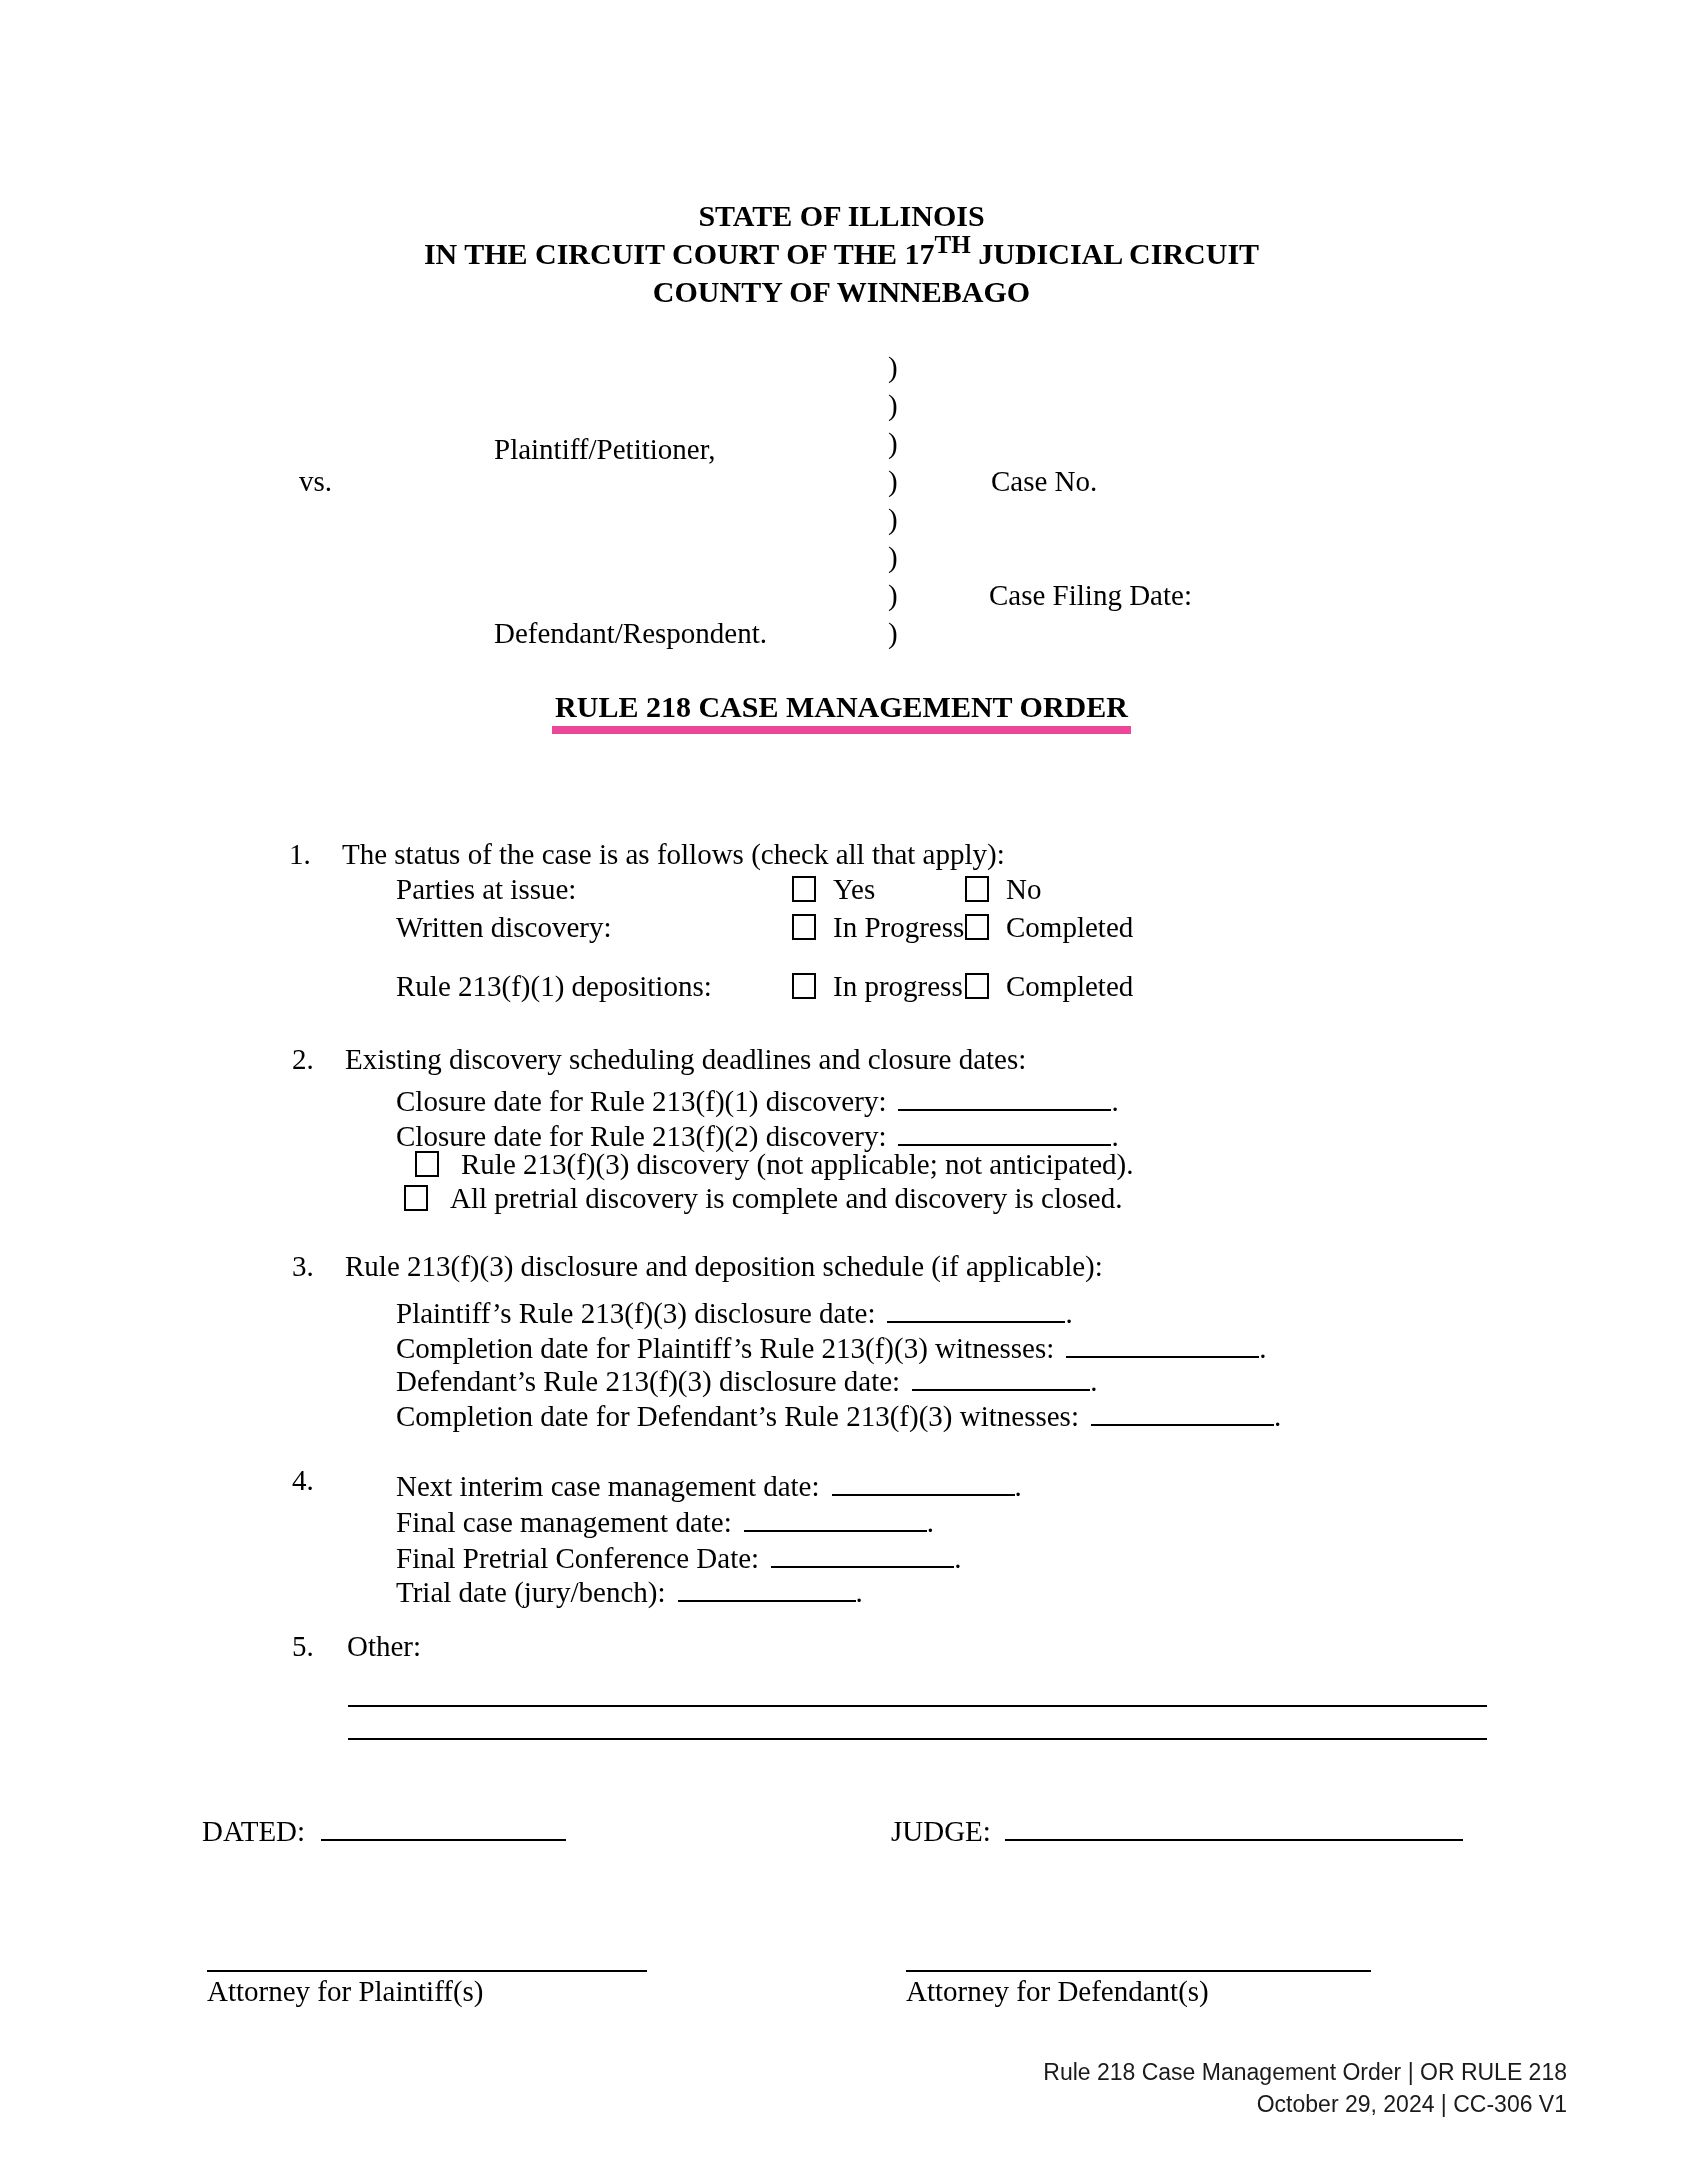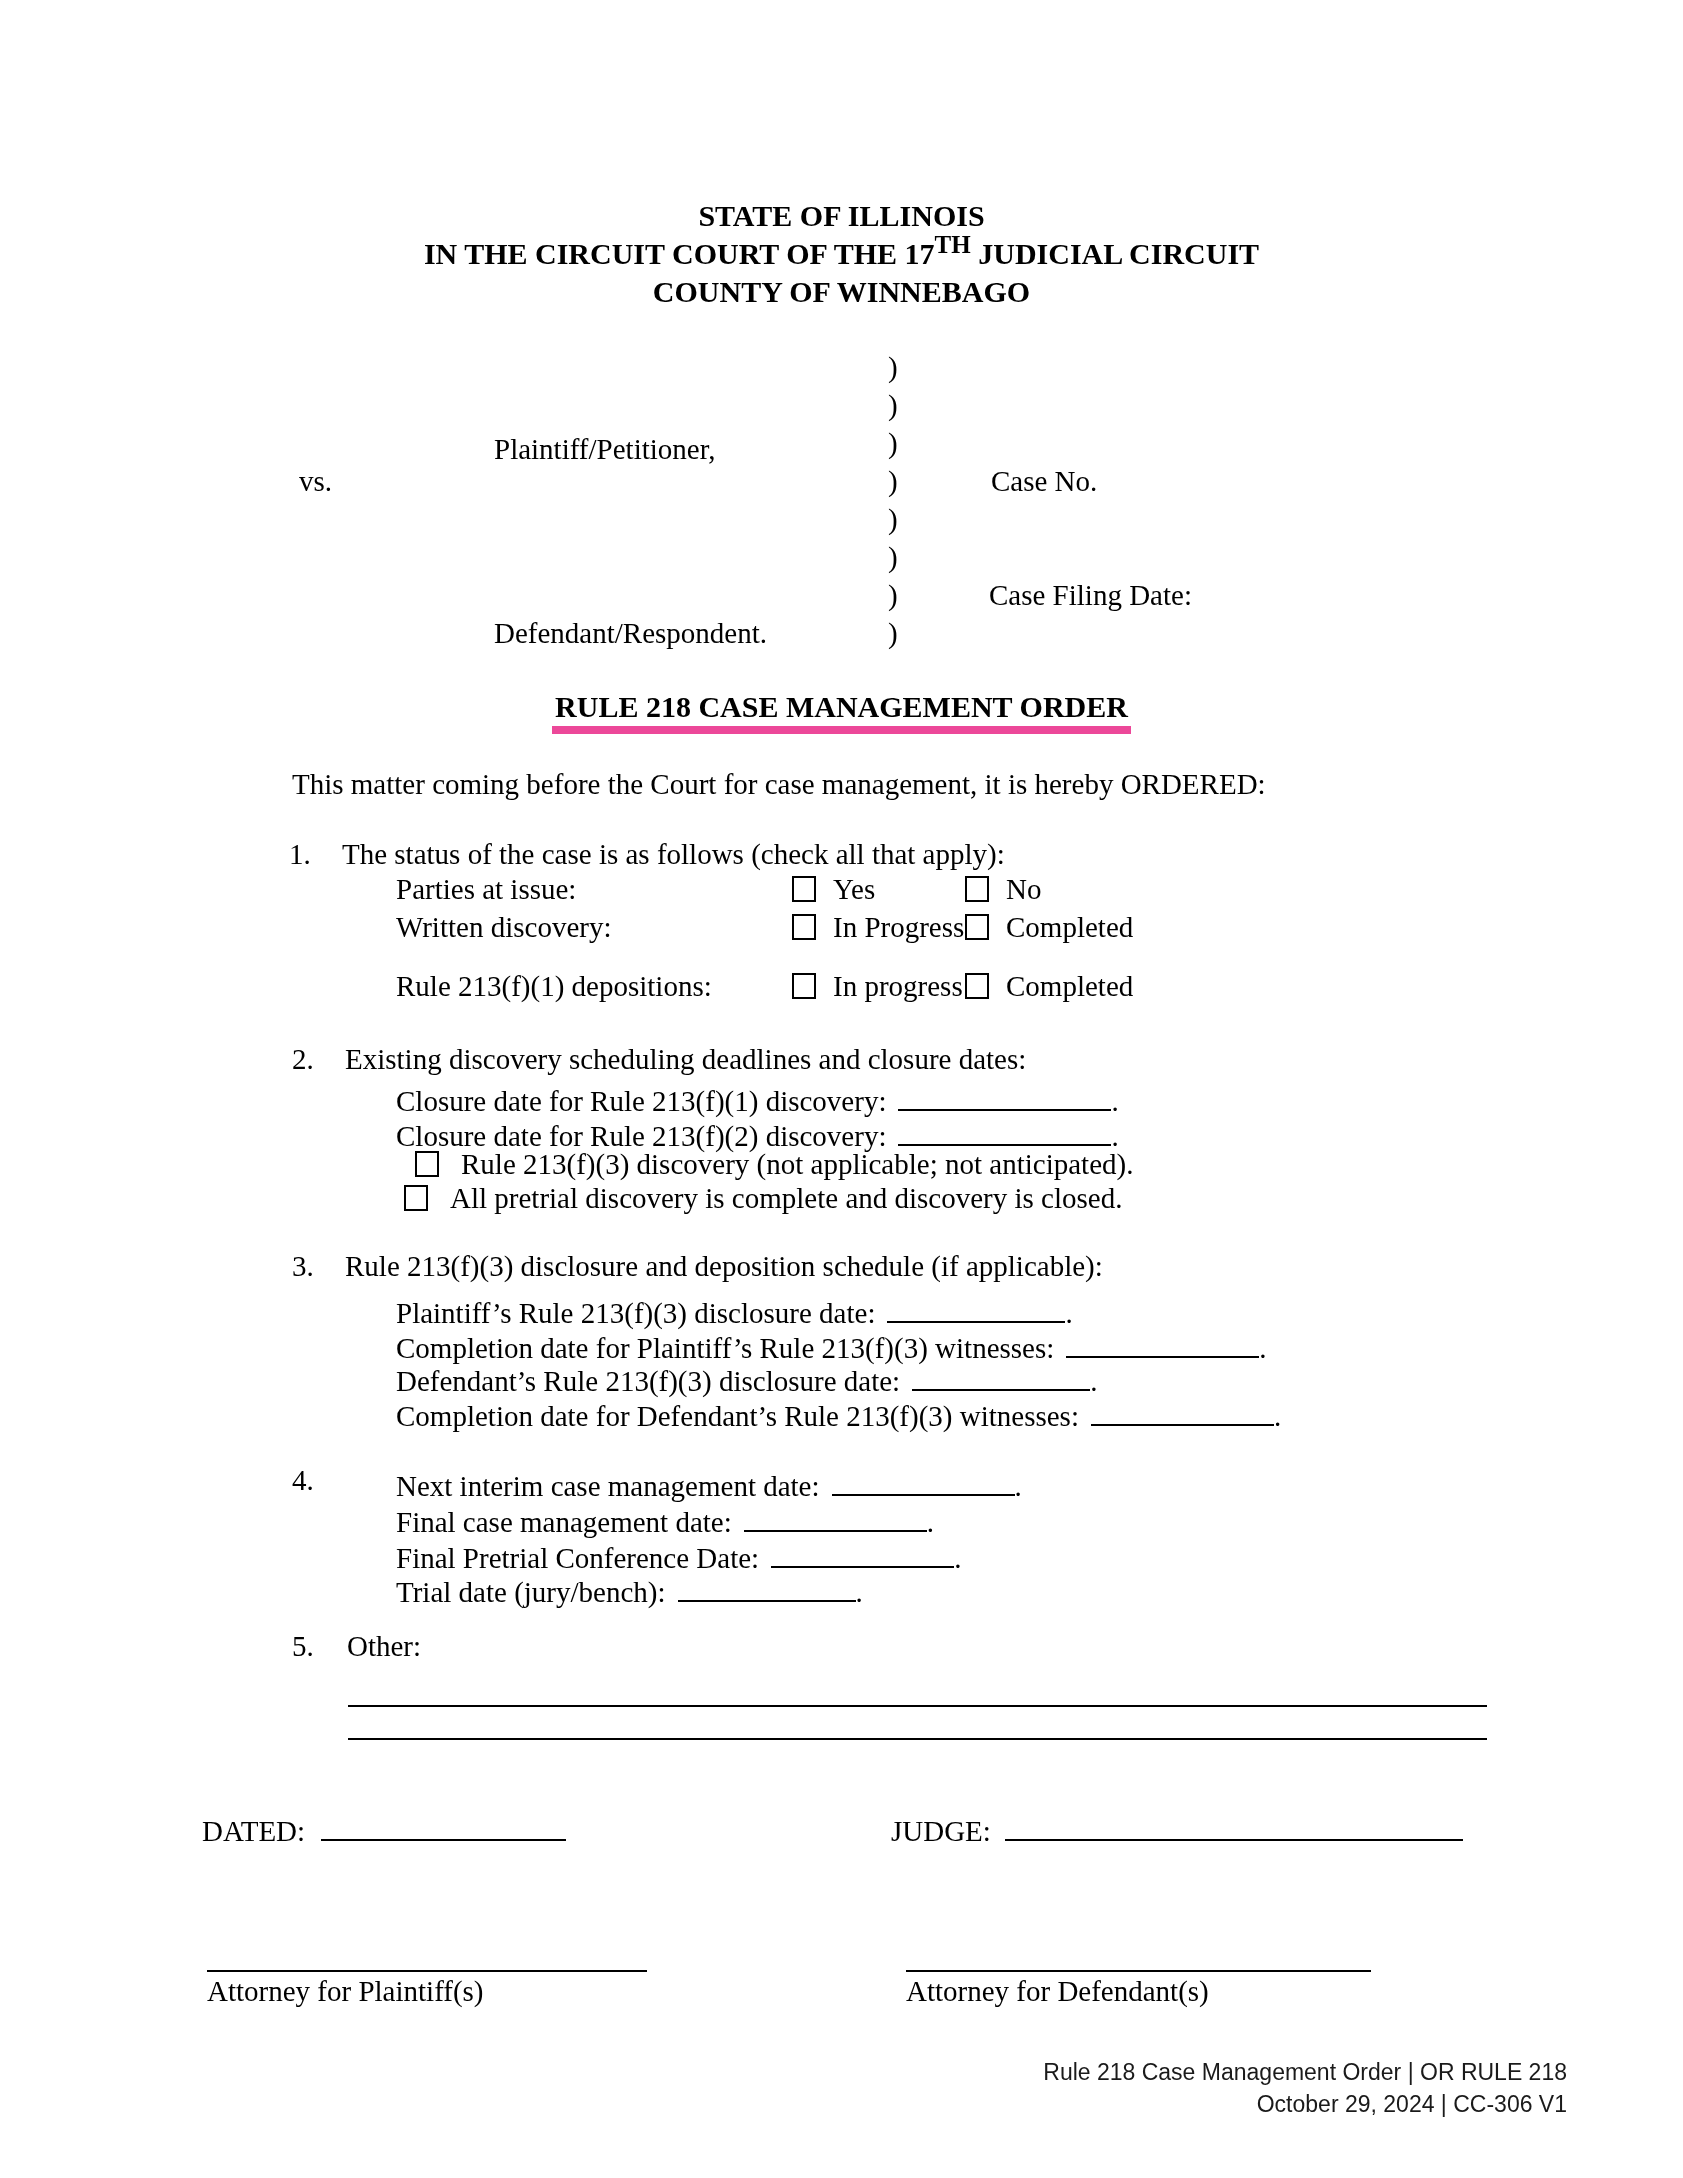--- a/index.html
+++ b/index.html
@@ -87,7 +87,6 @@
     <span class="title-underline">RULE 218 CASE MANAGEMENT ORDER</span>
   </div>
 
-  <div class="abs" style="left:292px;top:768px;">This matter coming before the Court for case management, it is hereby ORDERED:</div>
 
   <div class="abs" style="left:289px;top:838px;">1.</div>
   <div class="abs" style="left:342px;top:838px;">The status of the case is as follows (check all that apply):</div>

